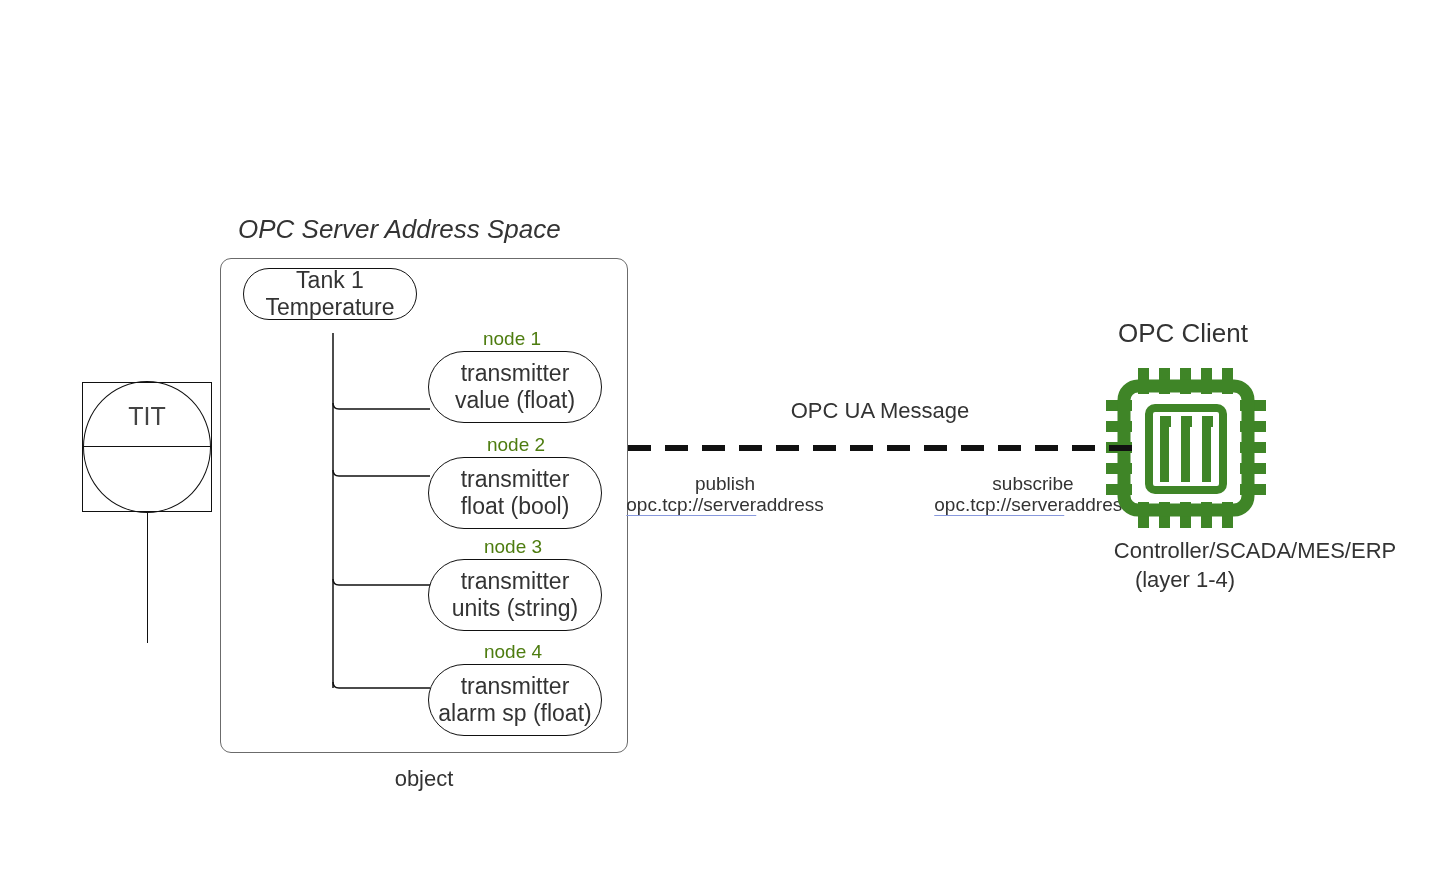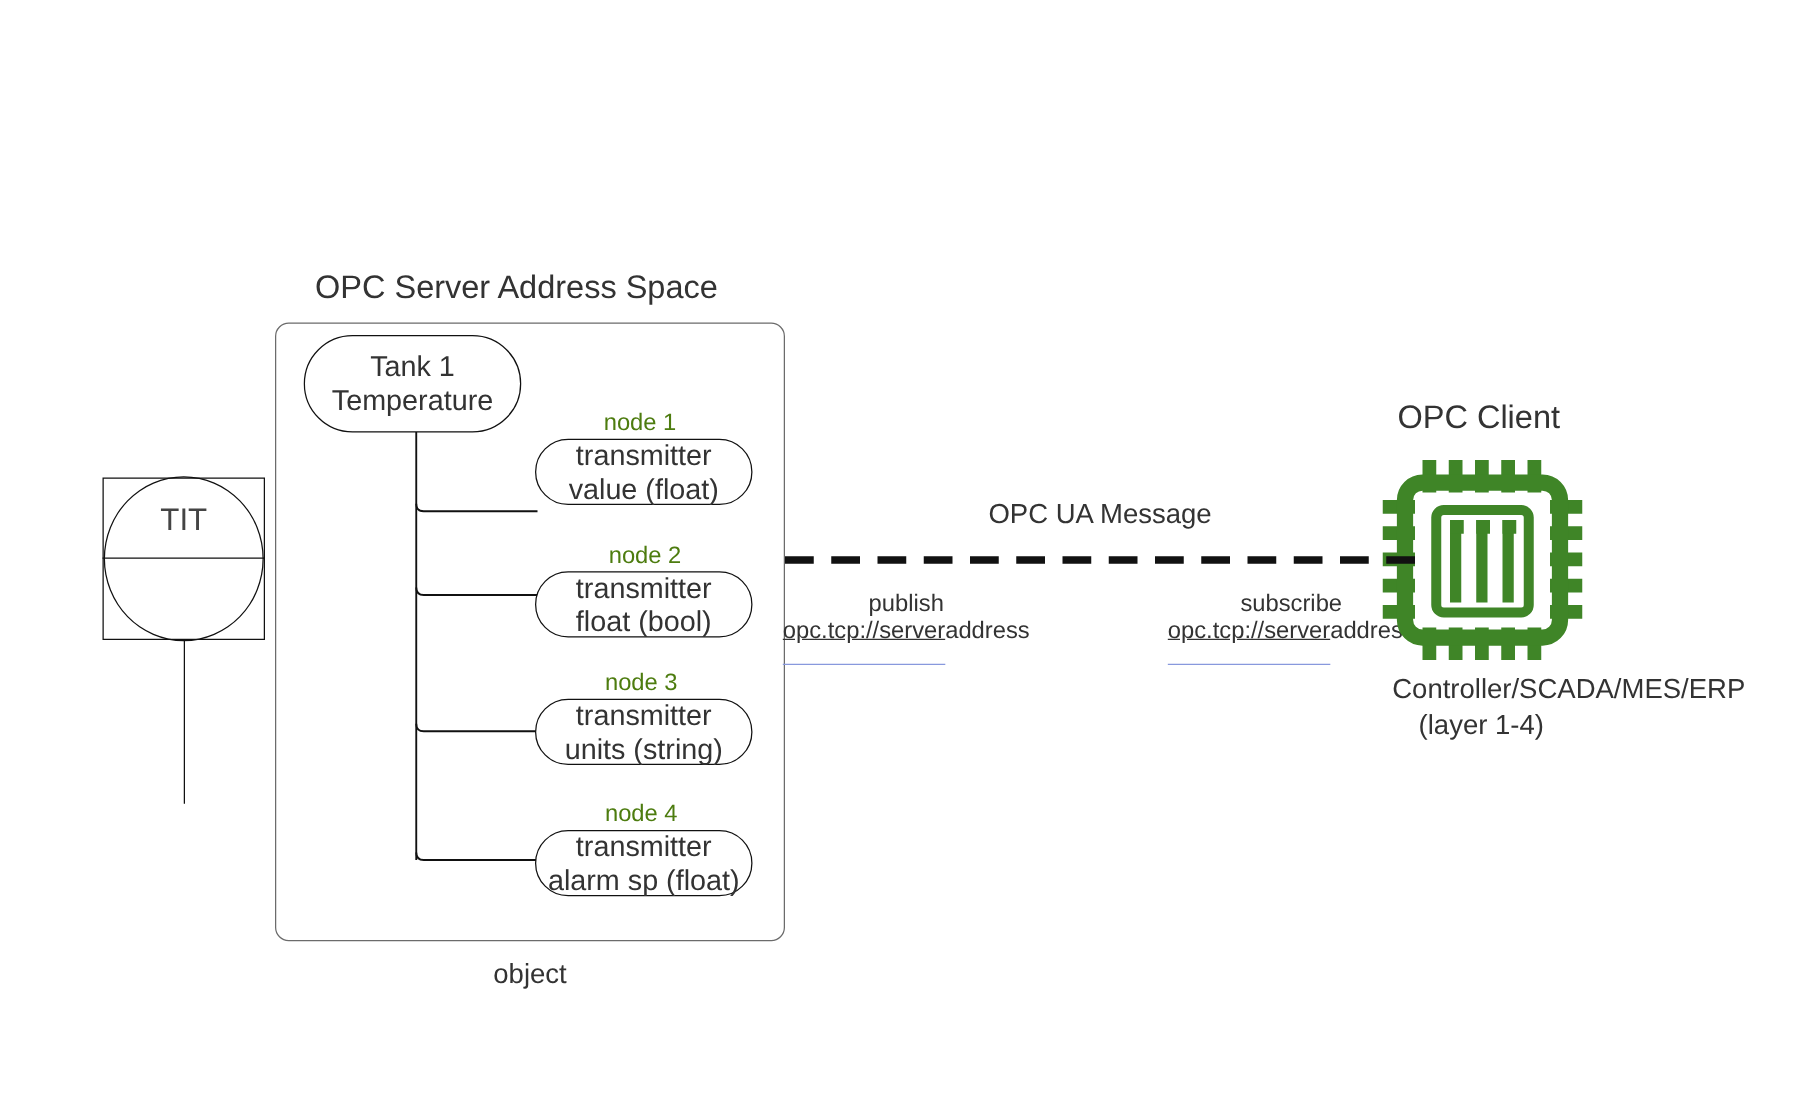--- a/index.html
+++ b/index.html
@@ -147,7 +147,7 @@
 <div id="canvas">
 
 
-  <div class="txt section-label" style="left:252px; top:214px;">OPC Server Address Space</div>
+  <div class="txt section-label" style="left:238px; top:214px;font-style:italic;">OPC Server Address Space</div>
 
   <div id="tit-instrument" style="left:82px; top:382px;">
     <div id="tit-square"></div>

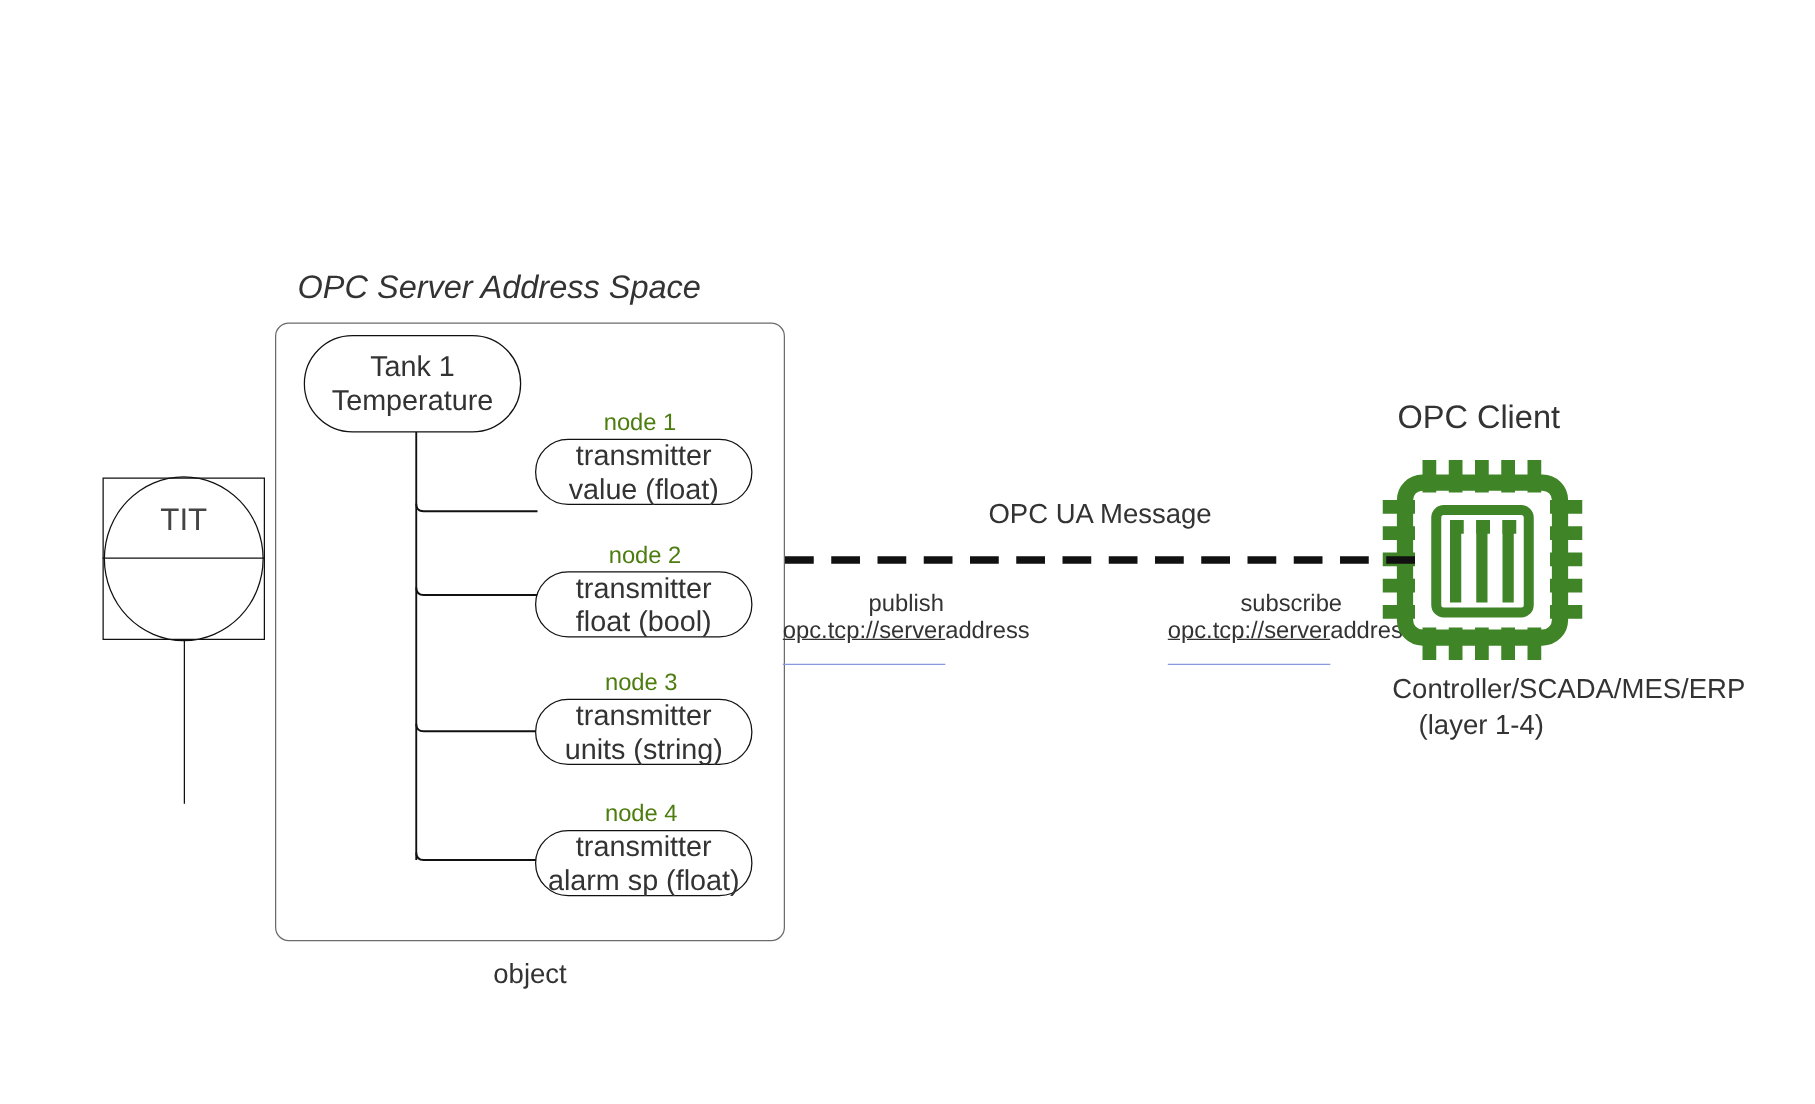--- a/index.html
+++ b/index.html
@@ -110,7 +110,7 @@
   }
   .pill-text .l2 { display: block; }
 
-  #pill-root { left: 243px; top: 268px; width: 174px; height: 78px; }
+  #pill-root { left: 243px; top: 268px; width: 174px; height: 52px; }
   .node-pill { width: 174px; height: 53px; left: 428px; }
 
   .node-tag {

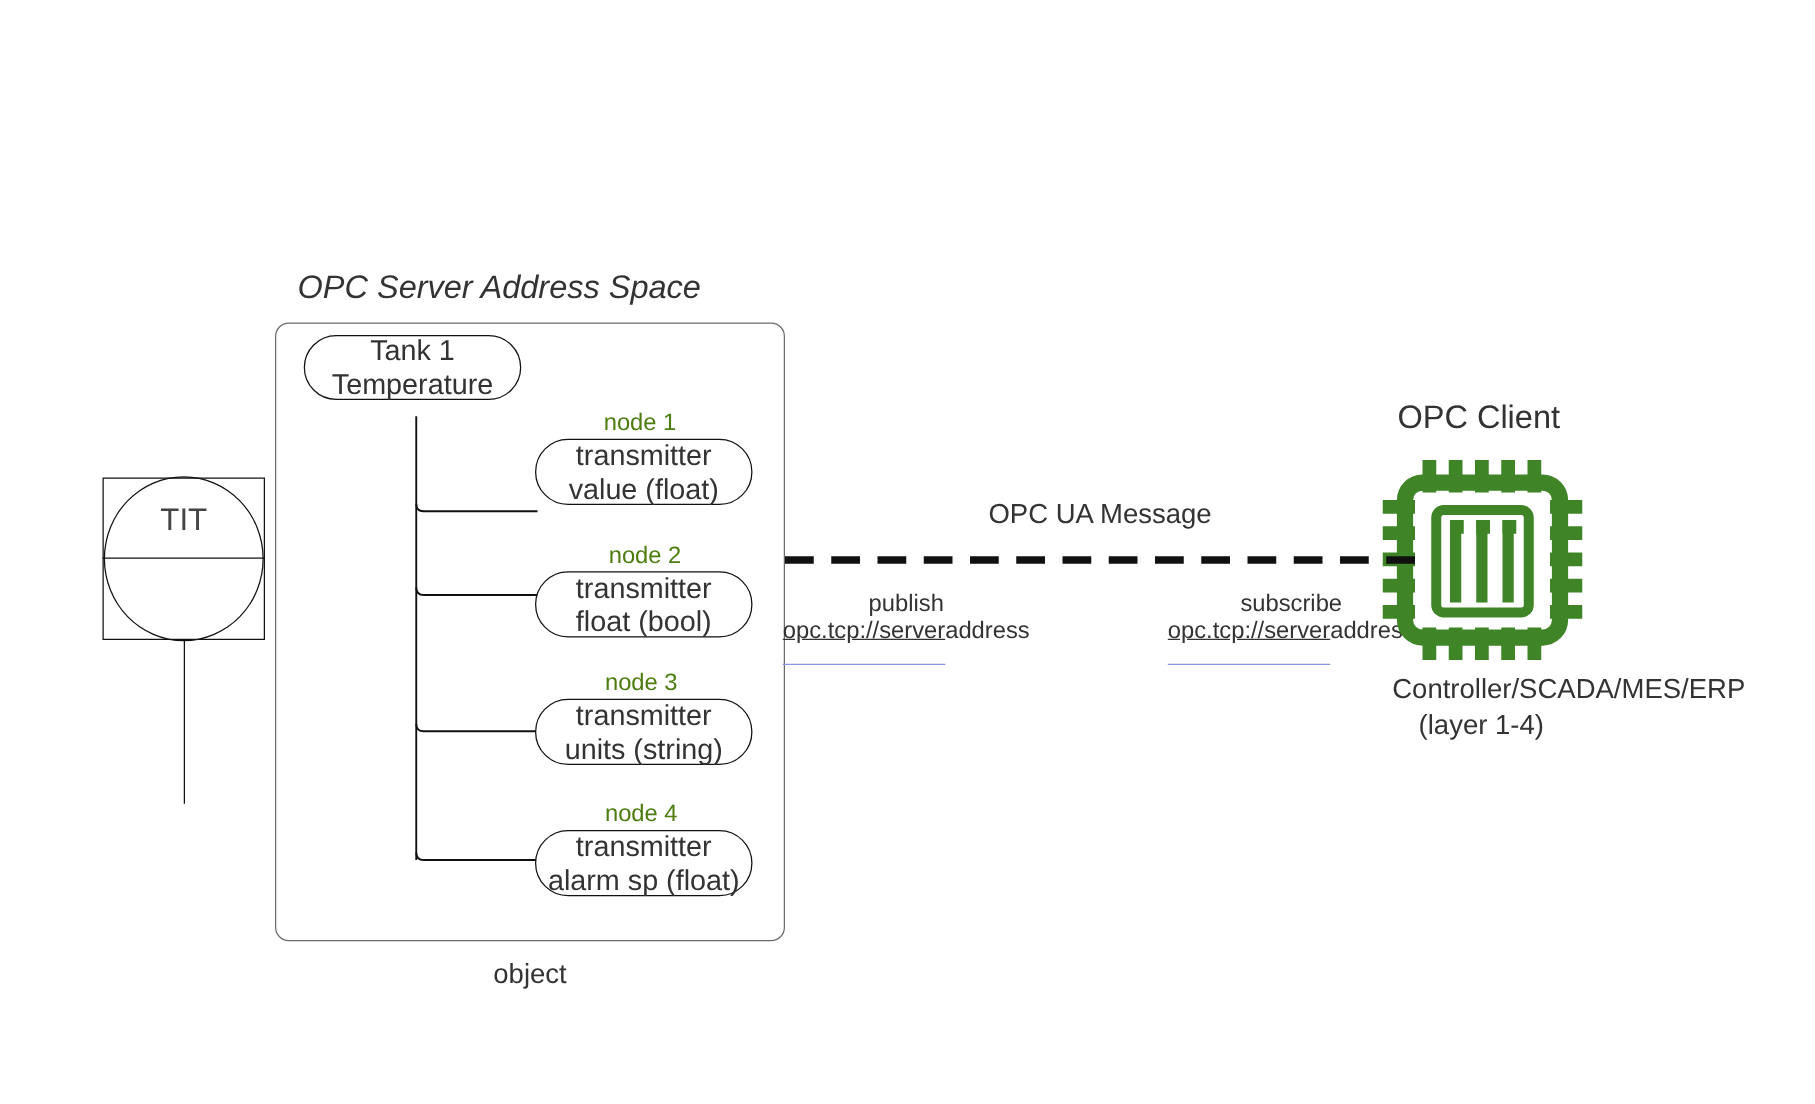--- a/index.html
+++ b/index.html
@@ -111,7 +111,7 @@
   .pill-text .l2 { display: block; }
 
   #pill-root { left: 243px; top: 268px; width: 174px; height: 52px; }
-  .node-pill { width: 174px; height: 53px; left: 428px; }
+  .node-pill { width: 174px; height: 72px; left: 428px; }
 
   .node-tag {
     position: absolute;

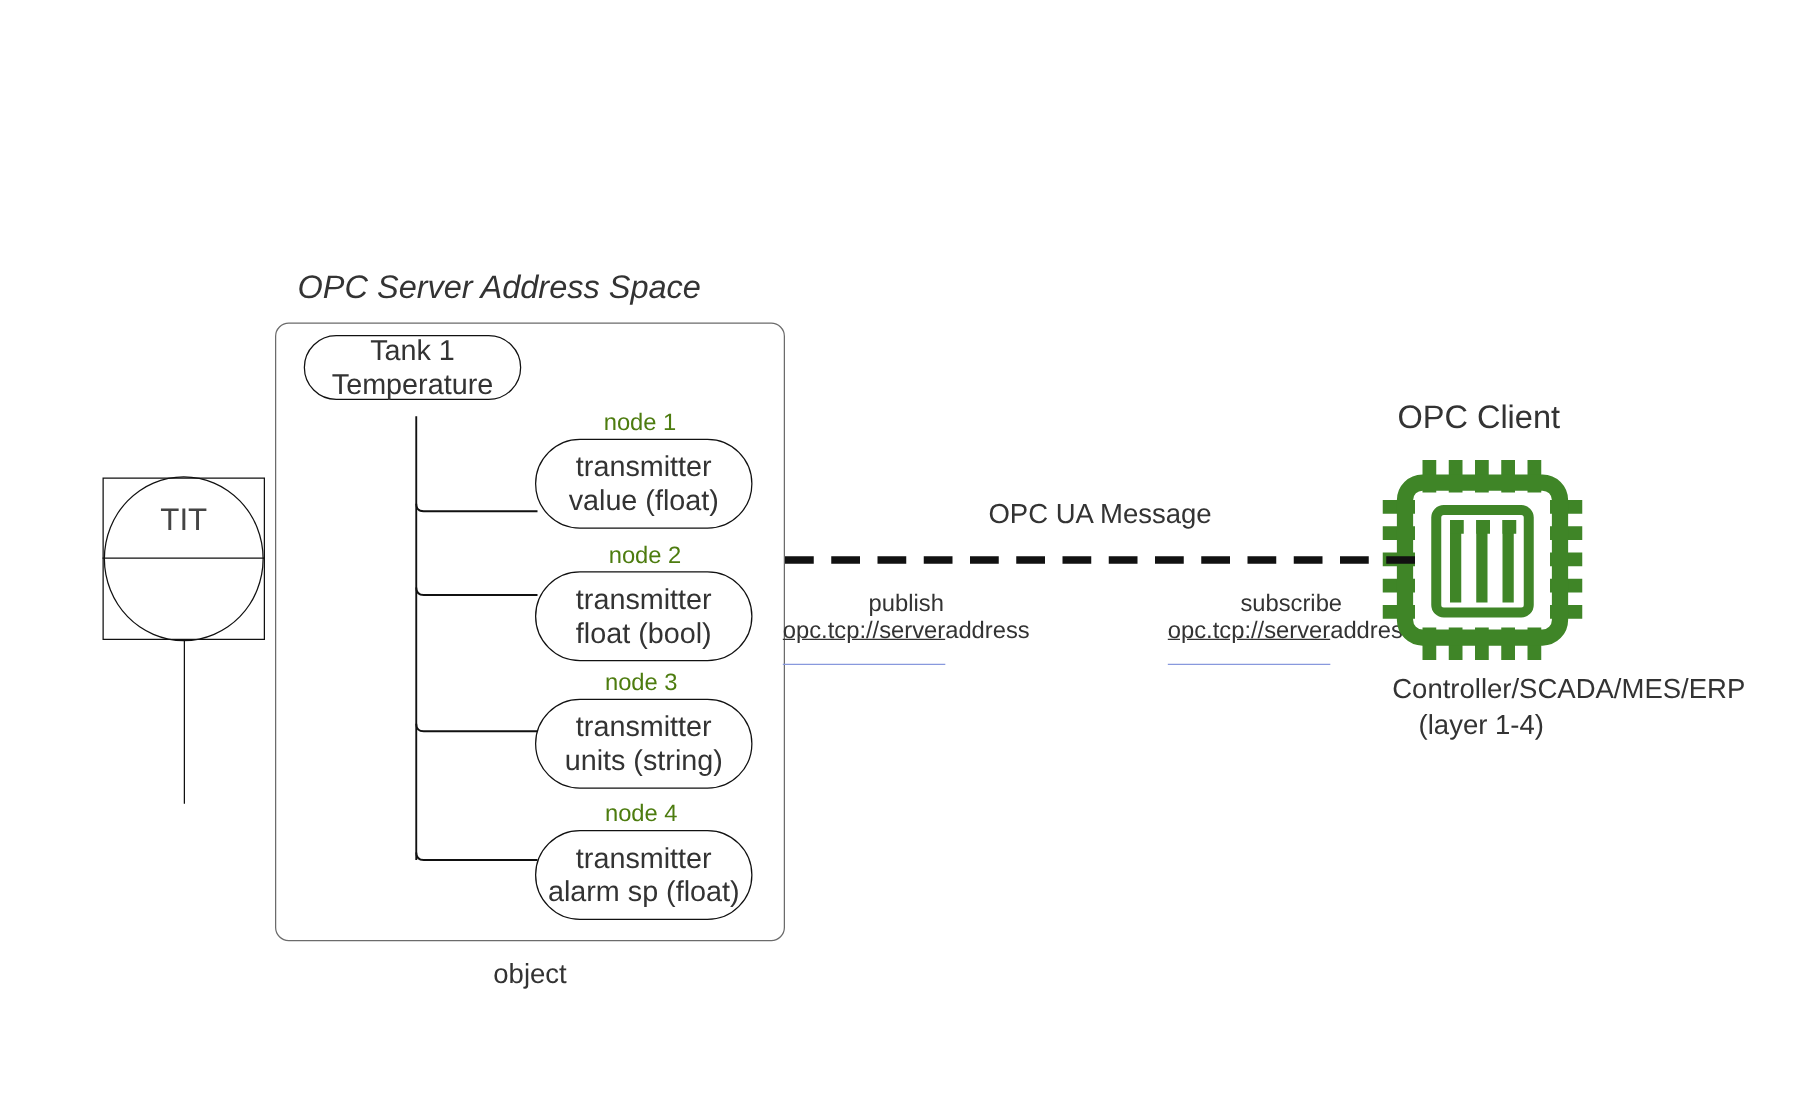--- a/index.html
+++ b/index.html
@@ -137,8 +137,7 @@
   
   .url {
     border-bottom: 1.5px solid #8899dd;
-    padding-bottom: 16px;
-    text-decoration: underline;
+    padding-bottom: 0px;
   }
 </style>
 </head>

